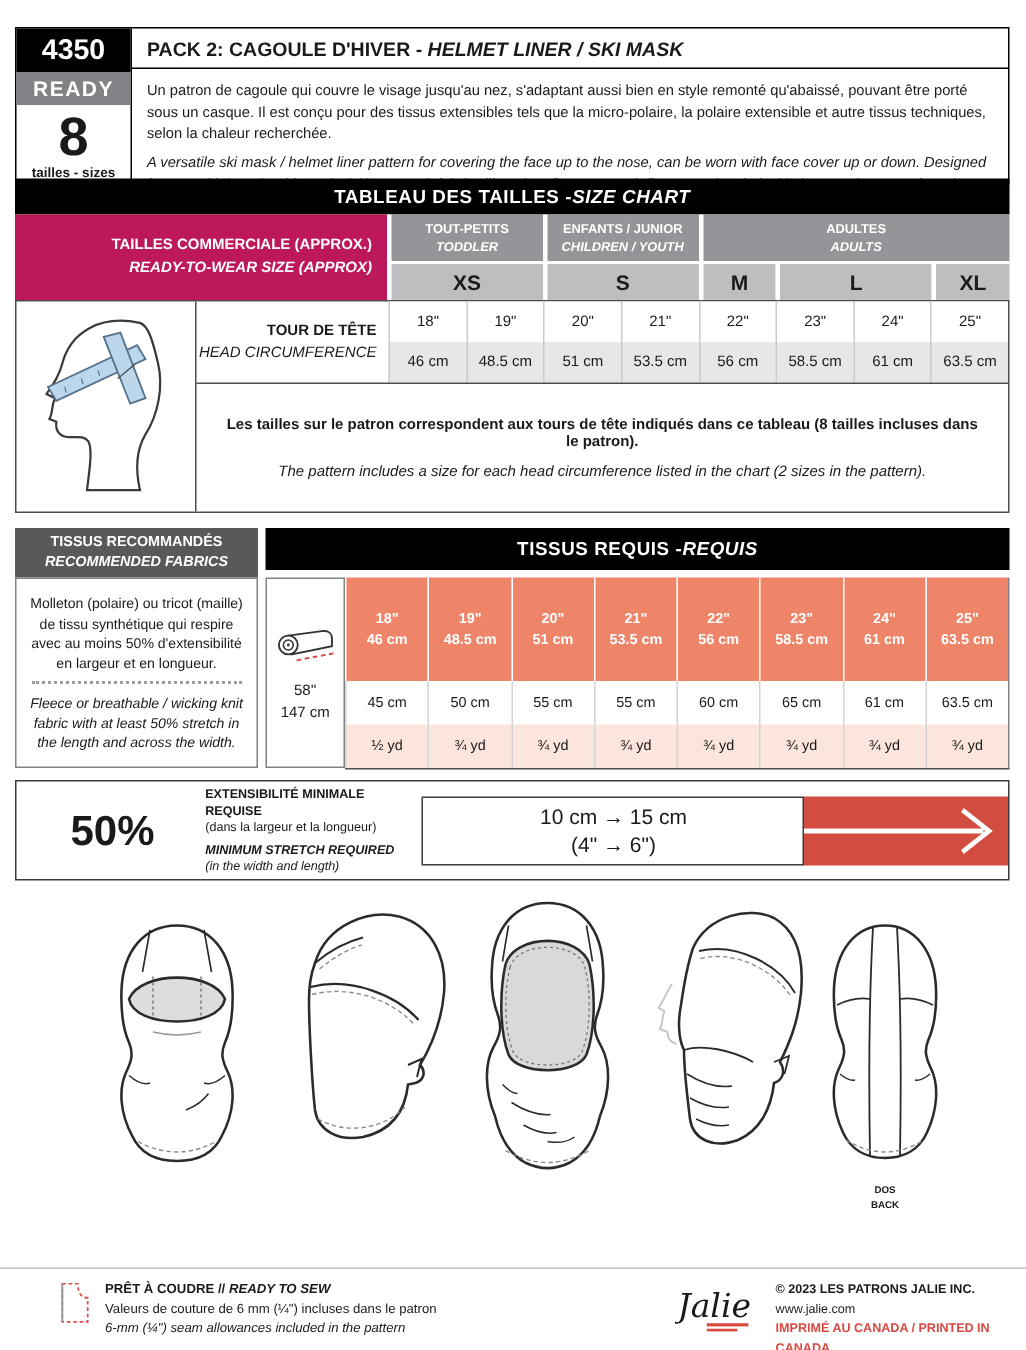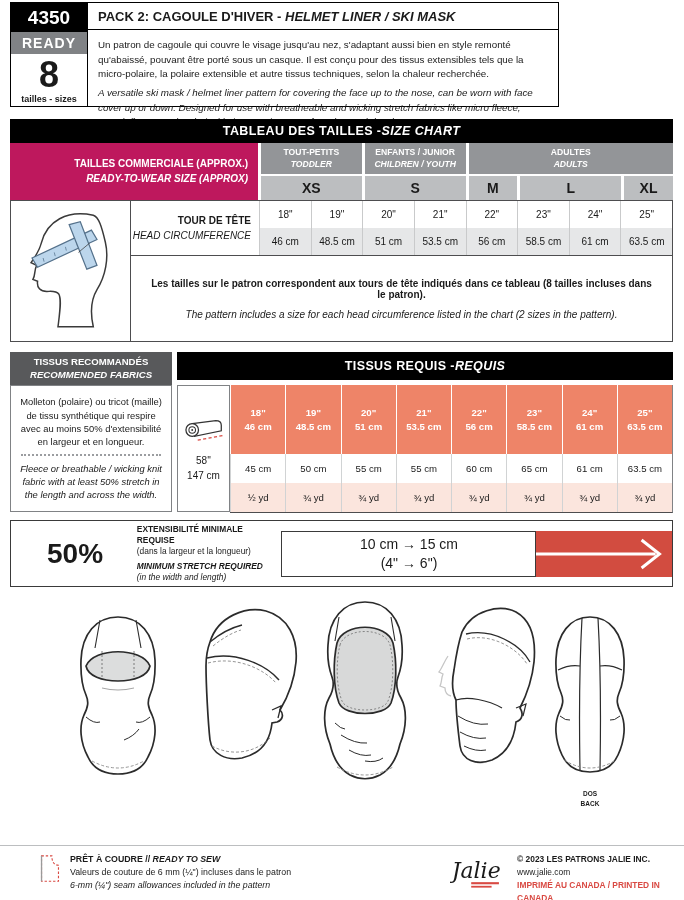--- a/index.html
+++ b/index.html
@@ -9,7 +9,7 @@
   .abs{position:absolute;}
 
   
-  .hdr{left:10px;top:2px;width:549px;height:105px;border:1.5px solid #000;
+  .hdr{left:10px;top:18px;width:663px;height:105px;border:1.5px solid #000;
        box-sizing:border-box;display:flex;}
   .idcol{width:77px;border-right:1.5px solid #000;display:flex;flex-direction:column;box-sizing:border-box;}
   .idnum{background:#000;color:#fff;font-weight:bold;font-size:19px;text-align:center;padding:4px 0 3px;}

